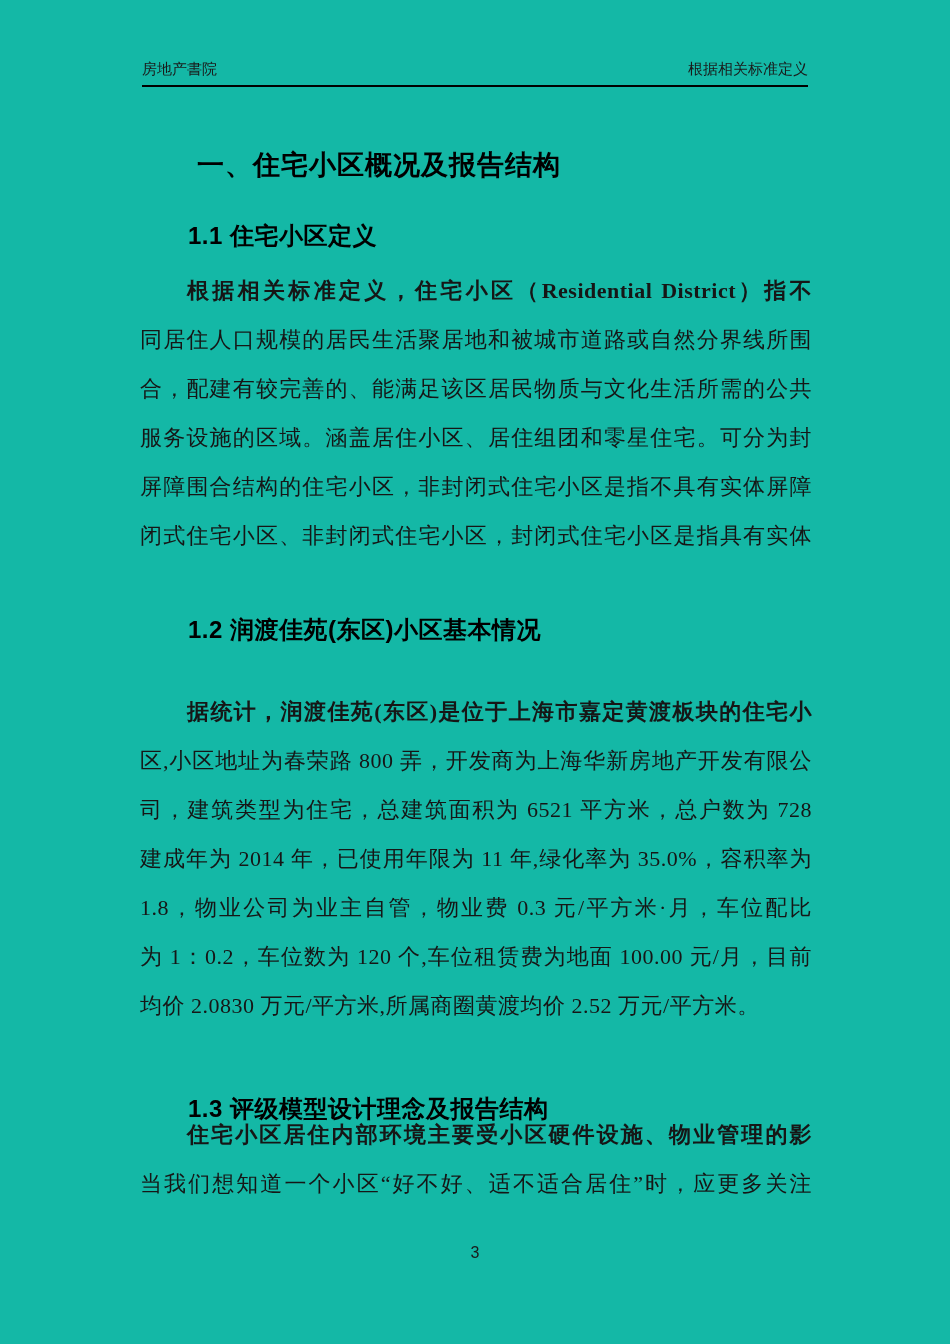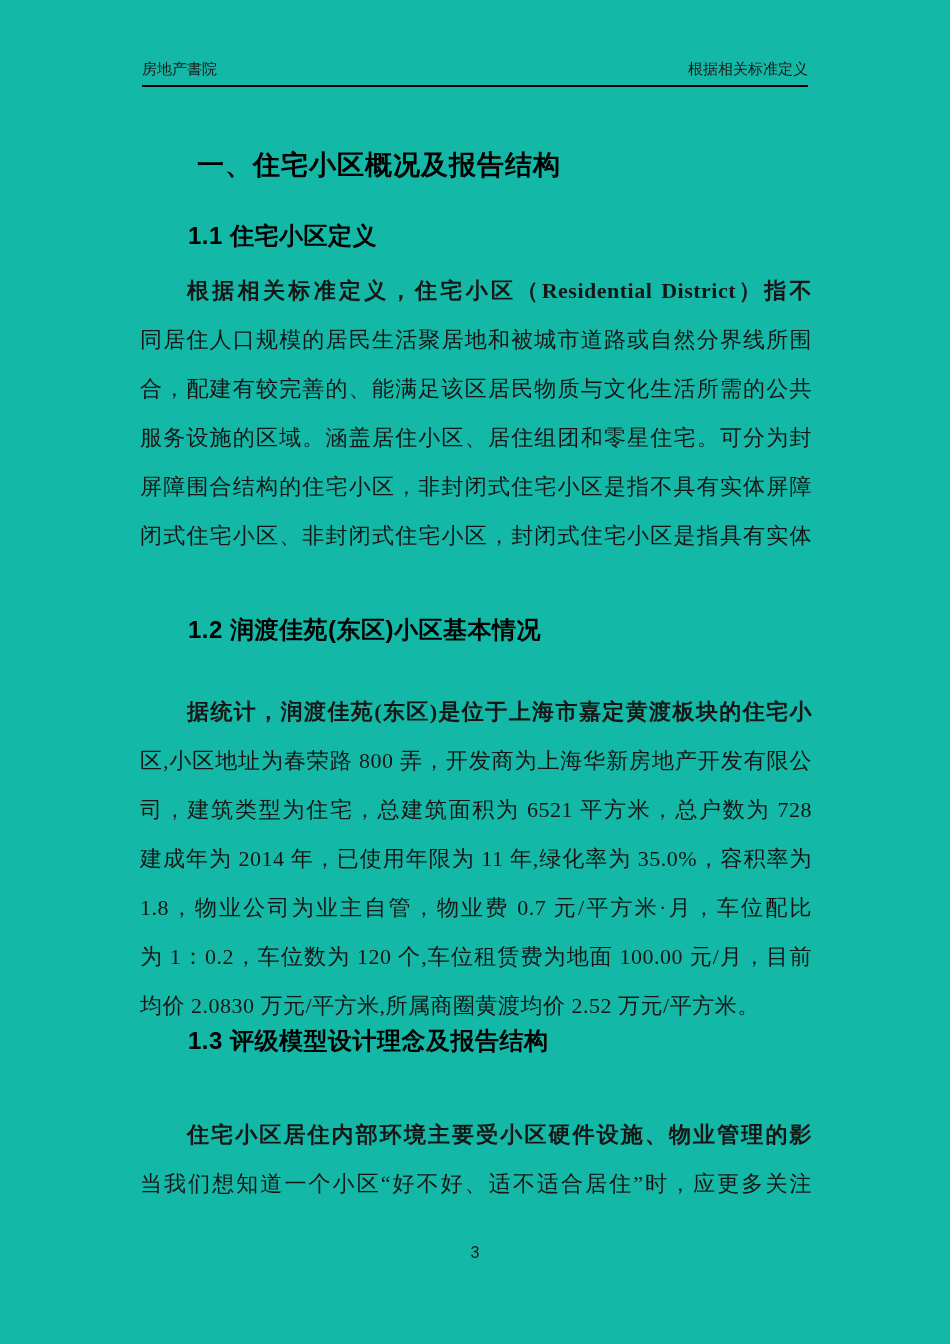--- a/index.html
+++ b/index.html
@@ -123,7 +123,7 @@
     <div class="line j">区,小区地址为春荣路 800 弄，开发商为上海华新房地产开发有限公</div>
     <div class="line j">司，建筑类型为住宅，总建筑面积为 6521 平方米，总户数为 728 户，</div>
     <div class="line j">建成年为 2014 年，已使用年限为 11 年,绿化率为 35.0%，容积率为</div>
-    <div class="line j">1.8，物业公司为业主自管，物业费 0.7 元/平方米·月，车位配比</div>
+    <div class="line j">1.8，物业公司为业主自管，物业费 0.3 元/平方米·月，车位配比</div>
     <div class="line j">为 1：0.2，车位数为 120 个,车位租赁费为地面 100.00 元/月，目前</div>
     <div class="line">均价 2.0830 万元/平方米,所属商圈黄渡均价 2.52 万元/平方米。</div>
   </div>

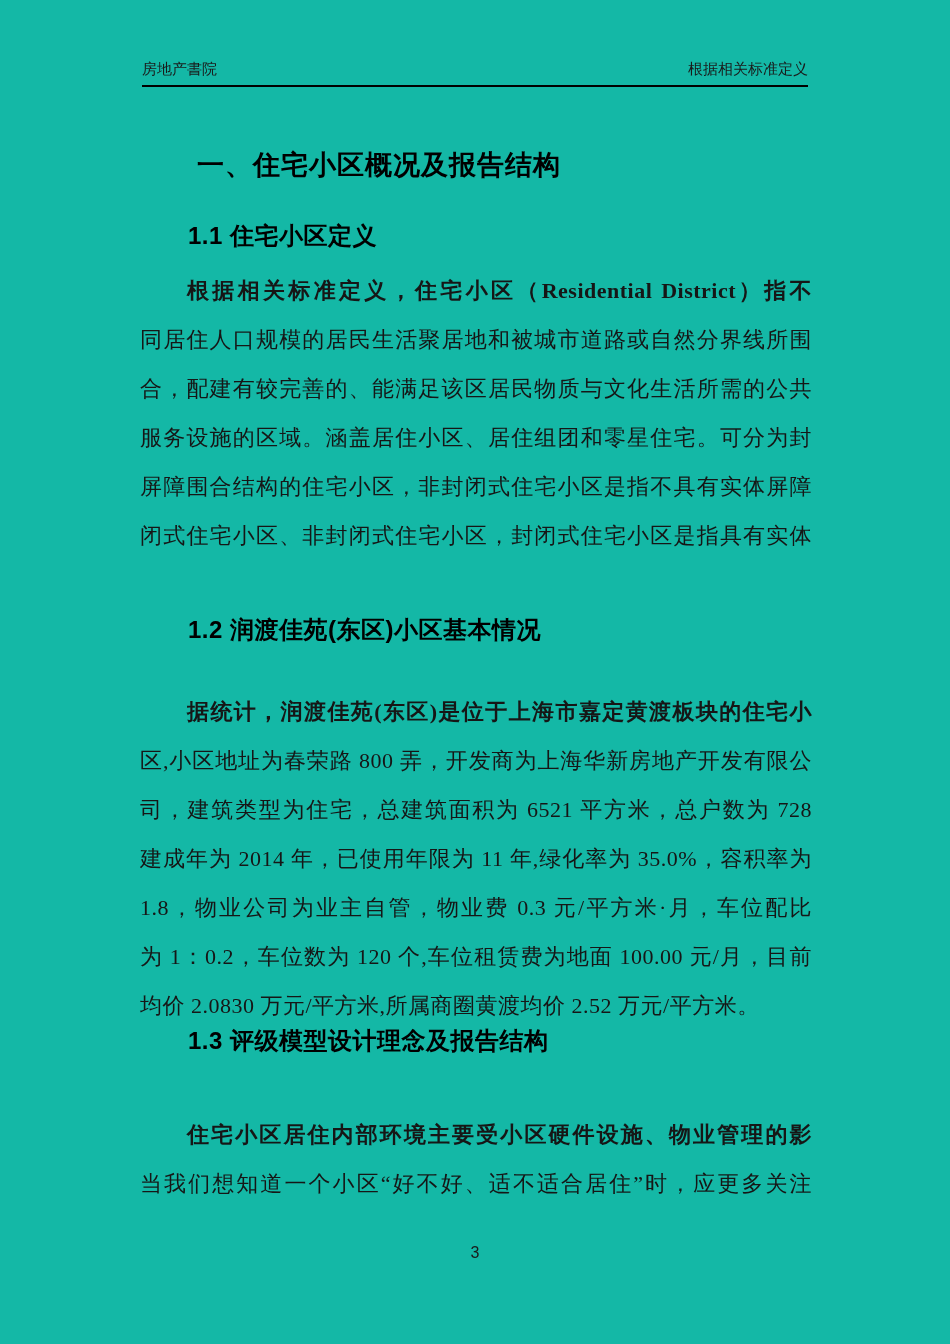--- a/index.html
+++ b/index.html
@@ -58,7 +58,7 @@
   }
   .h-11 { top: 219px; }
   .h-12 { top: 613px; }
-  .h-13 { top: 1024px; }
+  .h-13 { top: 1092px; }
   
   .para {
     position: absolute;

